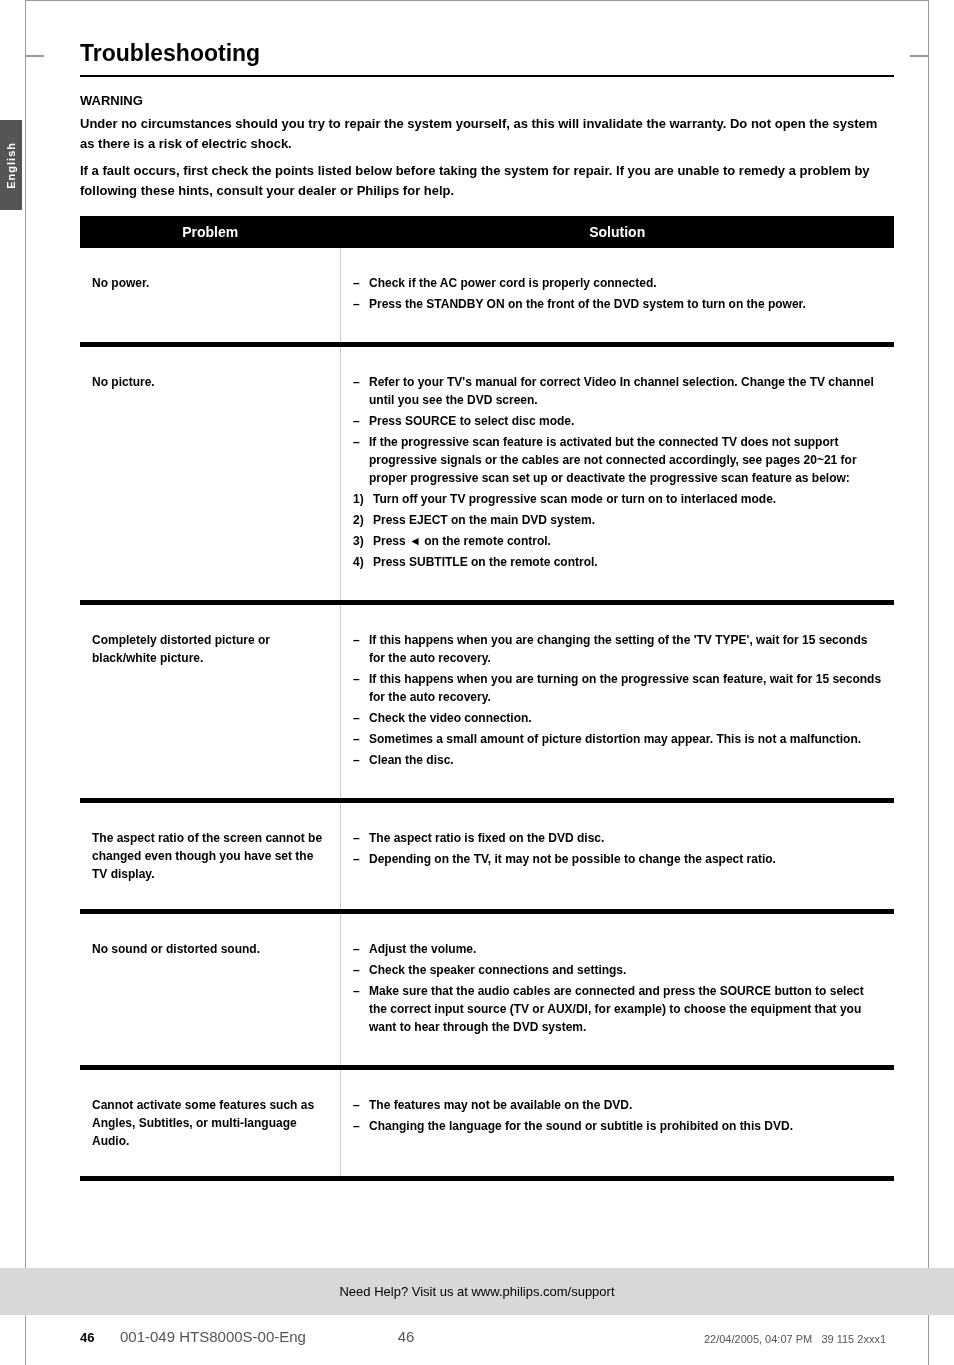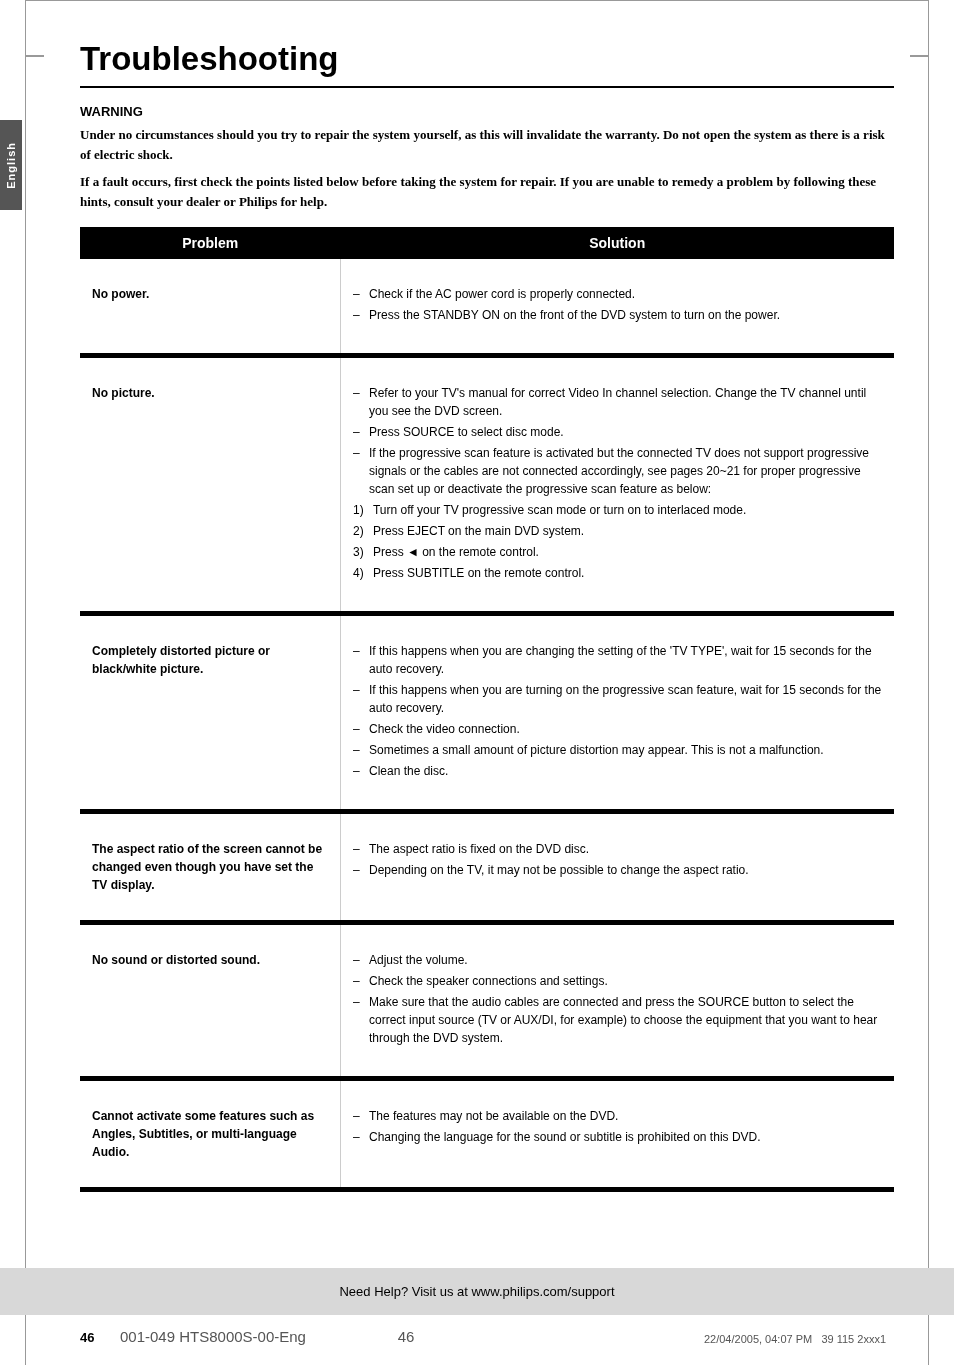--- a/index.html
+++ b/index.html
@@ -50,7 +50,7 @@
 
     
     .page-title {
-      font-size: 33px;
+      font-size: 23px;
       font-weight: bold;
       margin-bottom: 8px;
       padding-bottom: 8px;

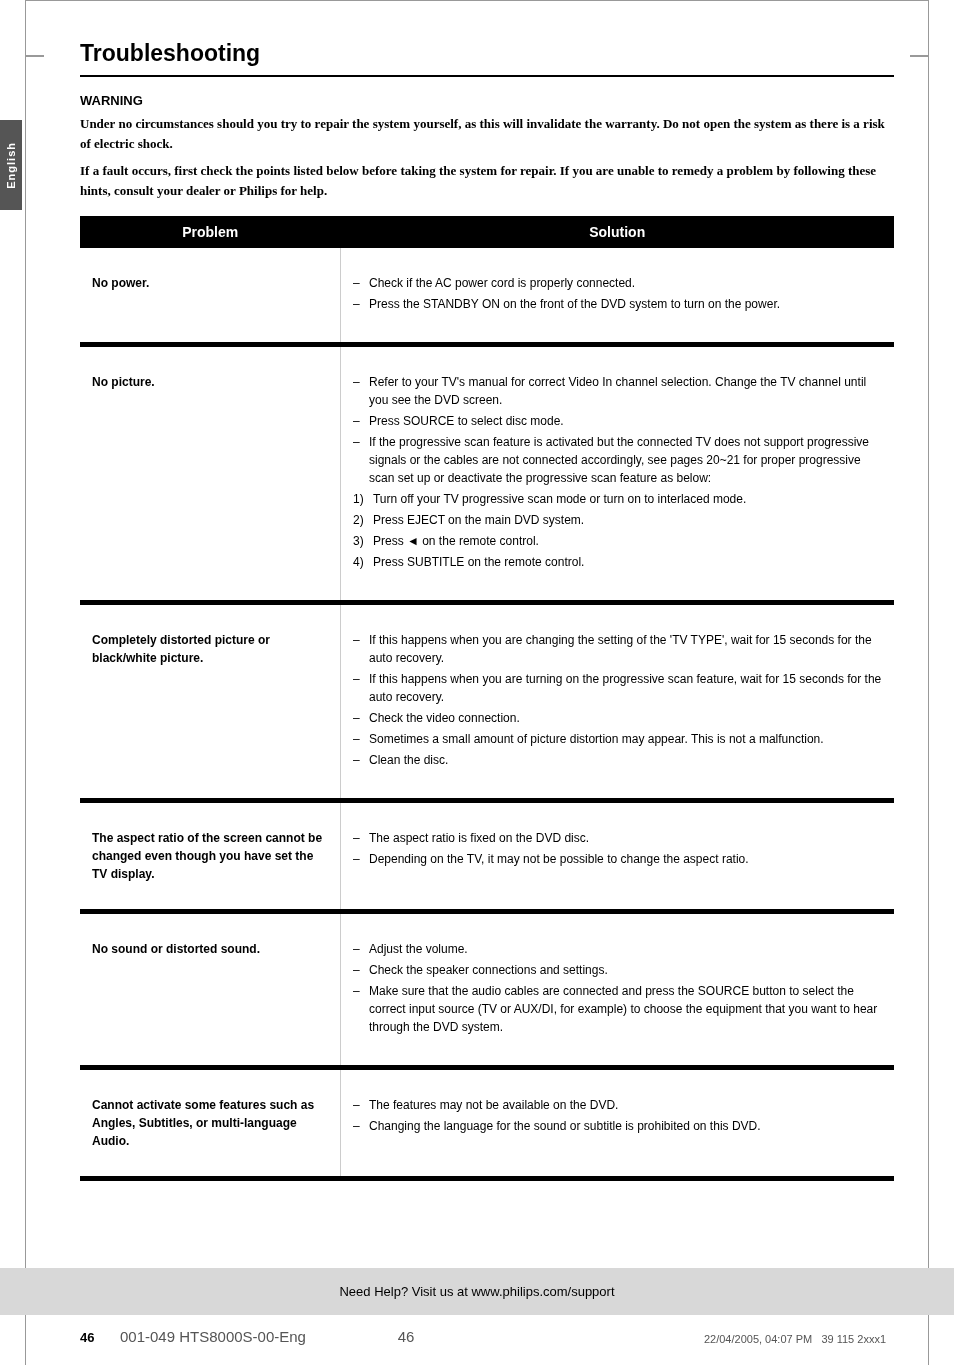--- a/index.html
+++ b/index.html
@@ -74,7 +74,6 @@
       font-size: 13px;
       line-height: 1.5;
       margin-bottom: 8px;
-      font-family: Liberation Serif, serif;
     }
 
     .warning-text strong {

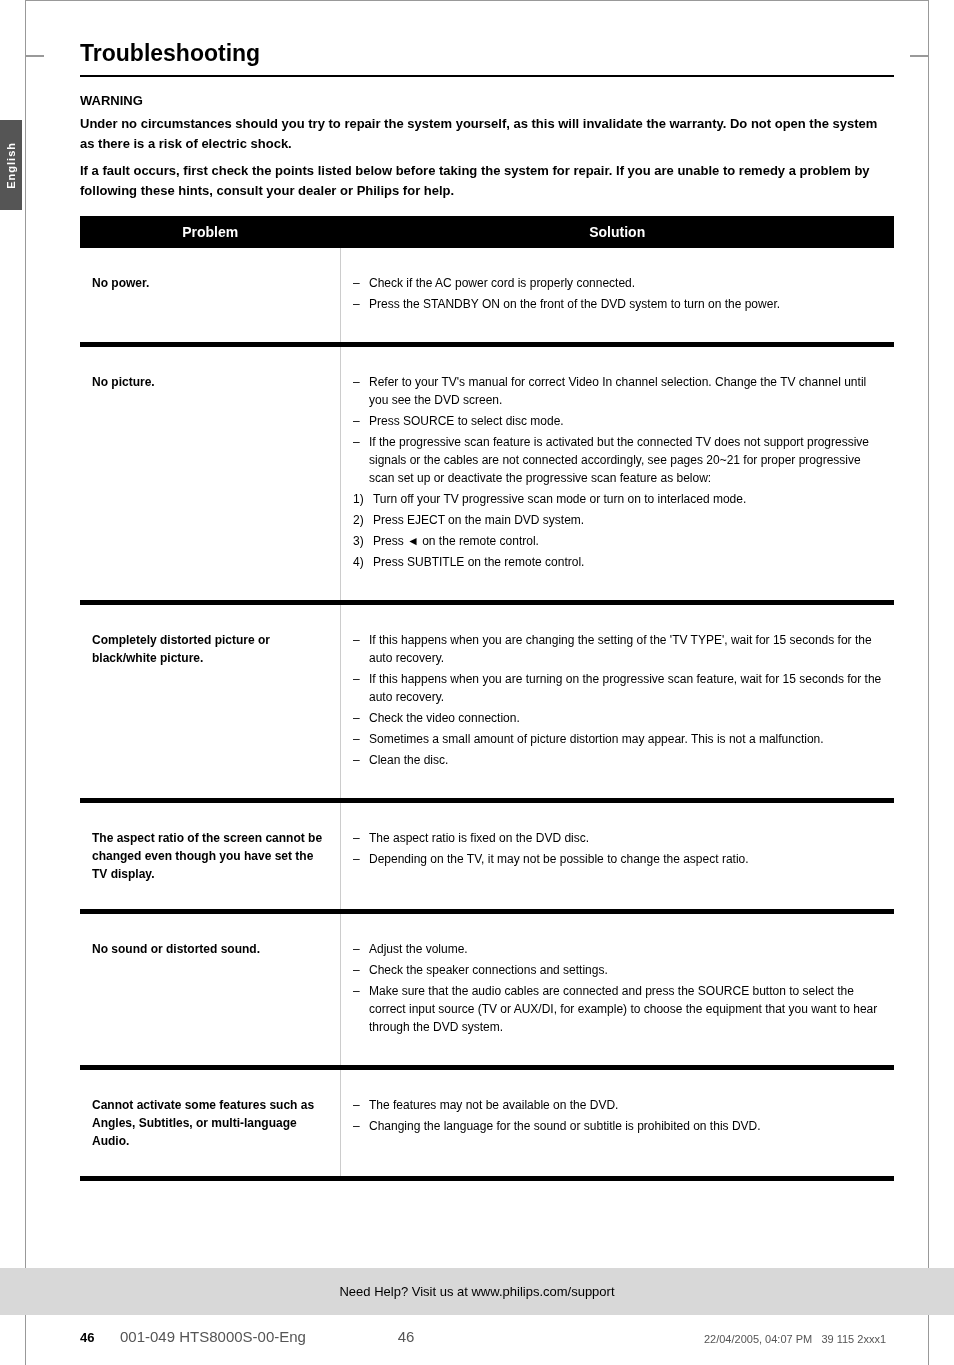--- a/index.html
+++ b/index.html
@@ -112,6 +112,7 @@
 
     .trouble-table tbody tr td:last-child {
       width: 68%;
+      font-weight: bold;
     }
 
     .solution-list {

